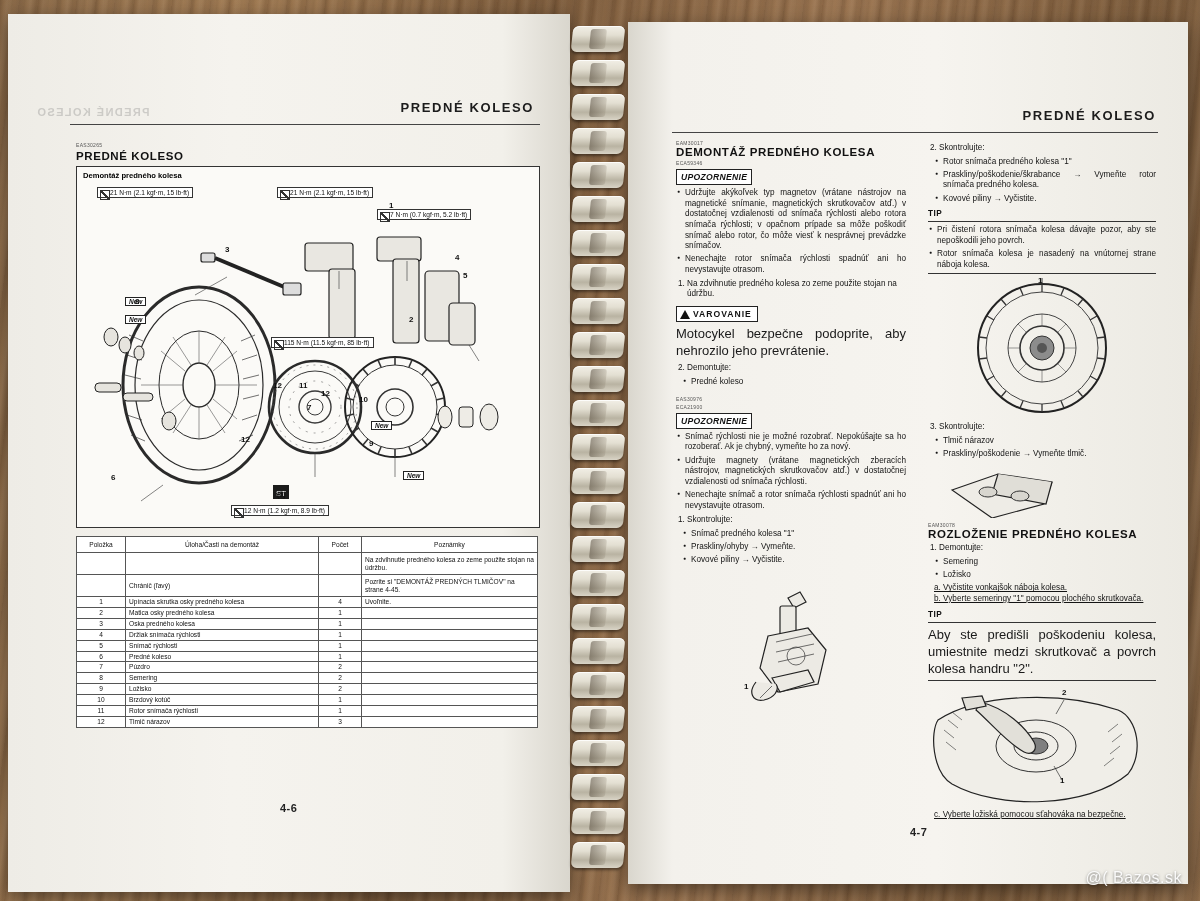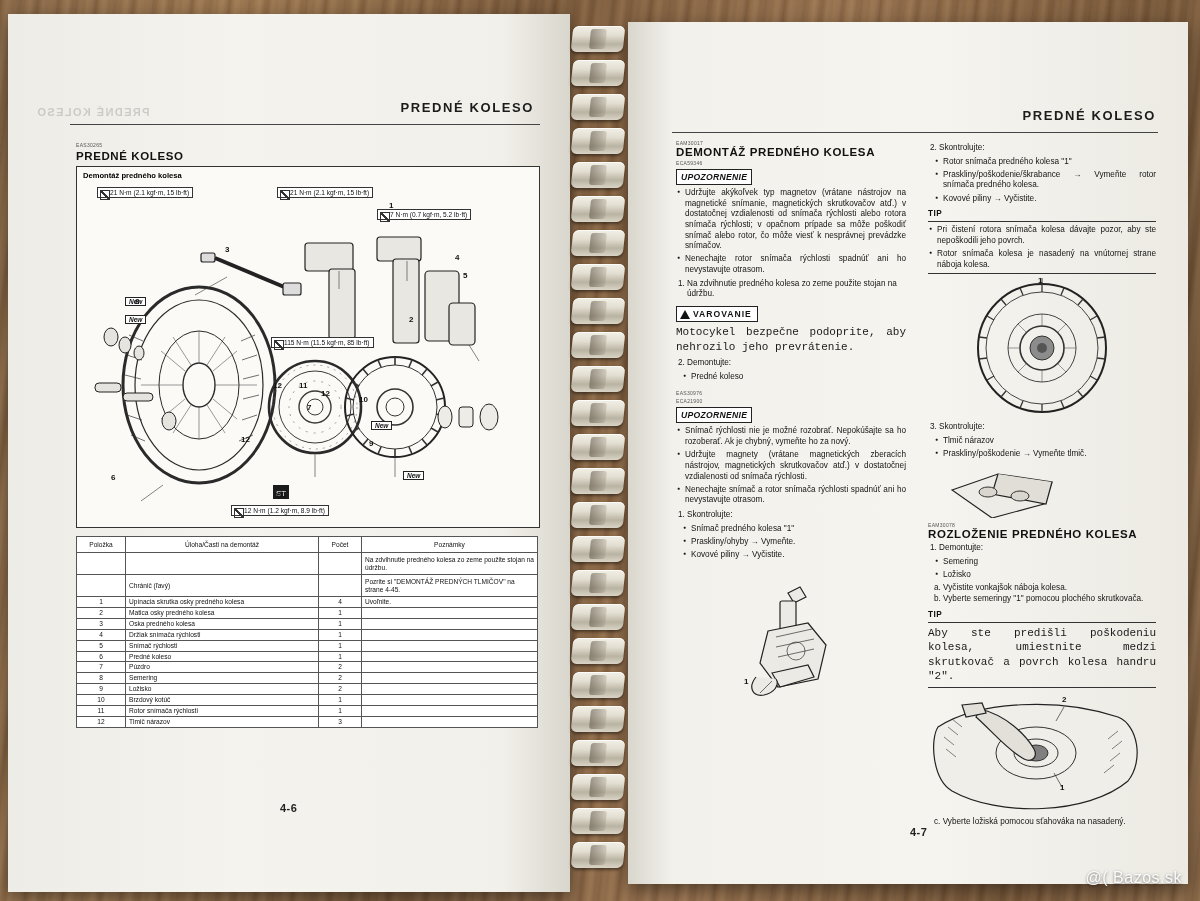--- a/index.html
+++ b/index.html
@@ -124,11 +124,10 @@
     color: #111;
   }
   .body-t {
-    font-size: 11px;
+    font-size: 13px;
     line-height: 1.32;
     color: #1a1a1a;
     text-align: justify;
-    font-family: Liberation Mono, monospace;
   }
   .pageno {
     position: absolute;

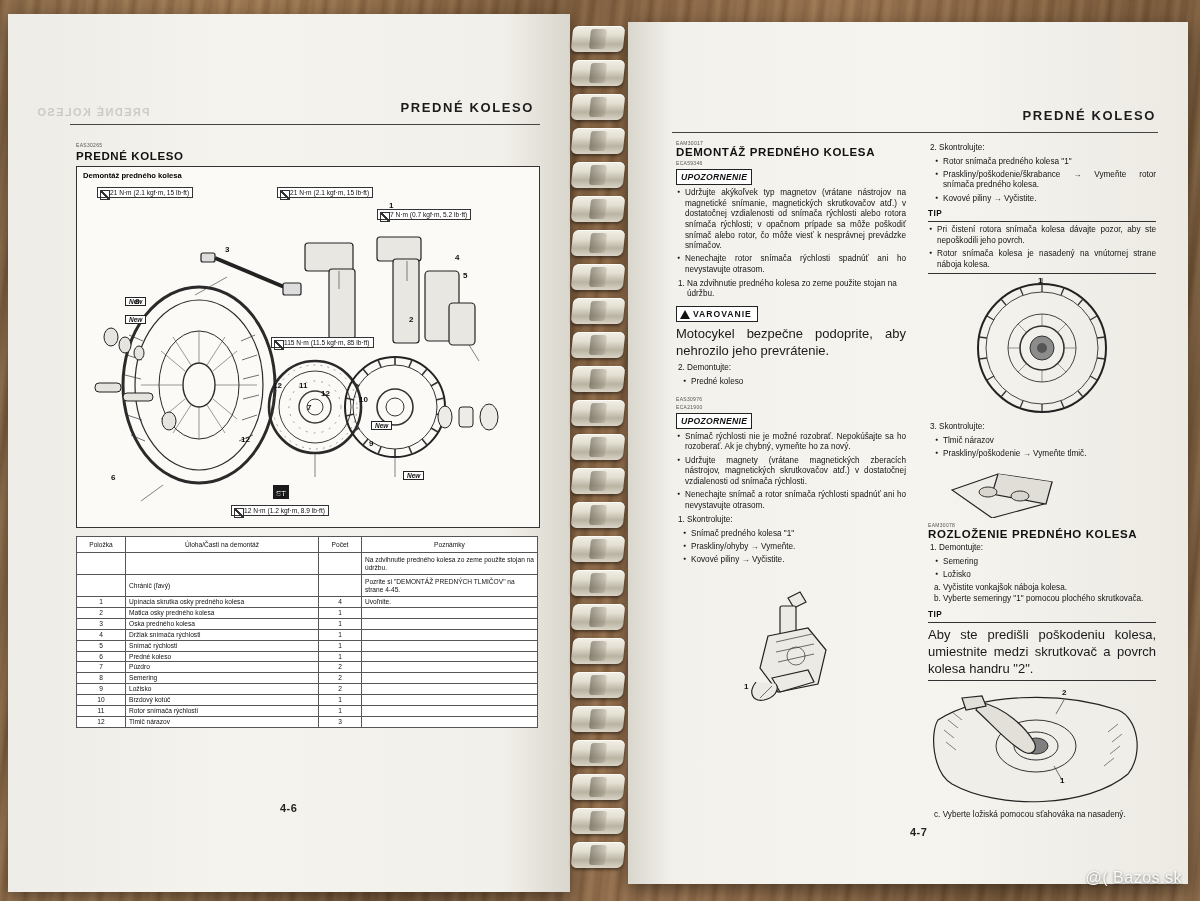--- a/index.html
+++ b/index.html
@@ -278,6 +278,7 @@
     line-height: 1.3;
     color: #141414;
     margin-left: 6px;
+    text-decoration: underline;
   }
   .tip {
     font-size: 8.2px;

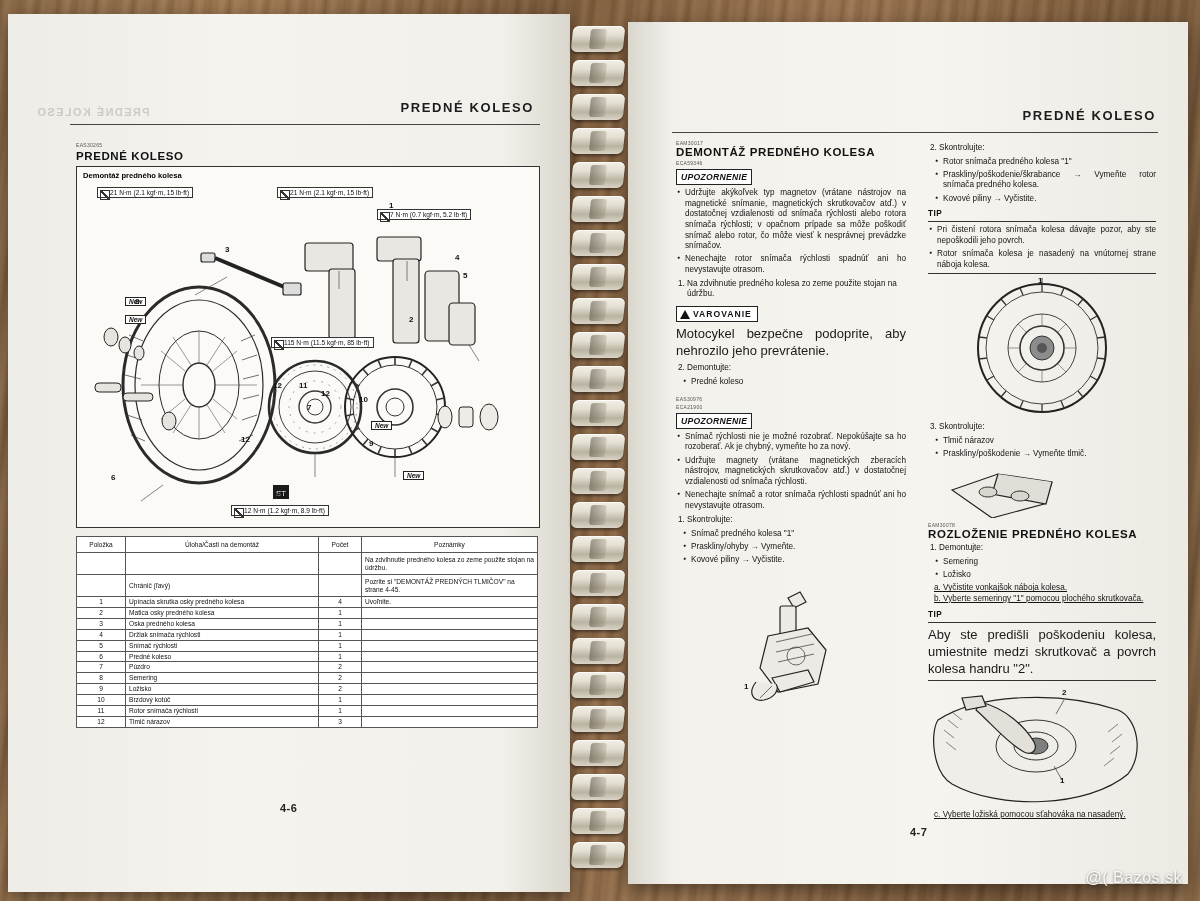--- a/index.html
+++ b/index.html
@@ -751,7 +751,7 @@
             <div class="callout" style="left:132px; top:92px;">1</div>
           </div>
 
-          <div class="sub" style="margin-top:2px;">c. Vyberte ložiská pomocou sťahováka na nasadený.</div>
+          <div class="sub" style="margin-top:2px;">c. Vyberte ložiská pomocou sťahováka na bezpečne.</div>
         </div>
 
         <div class="pageno" style="left:282px; top:804px;">4-7</div>

